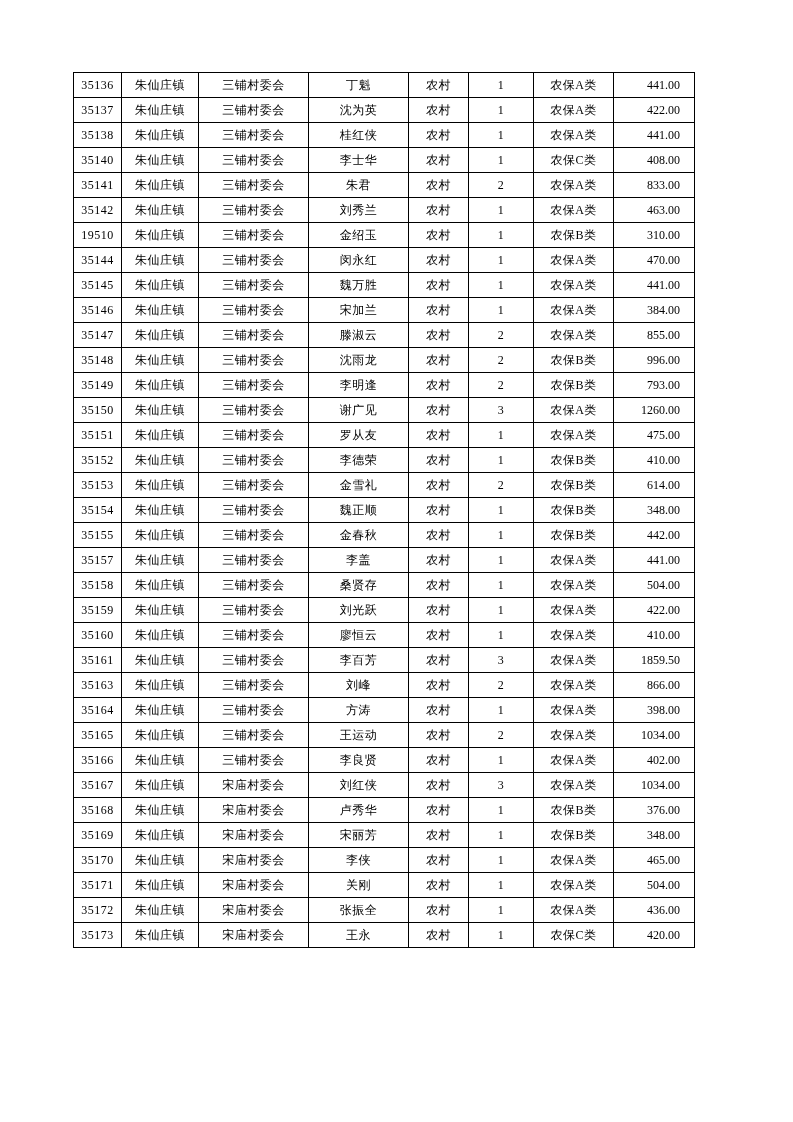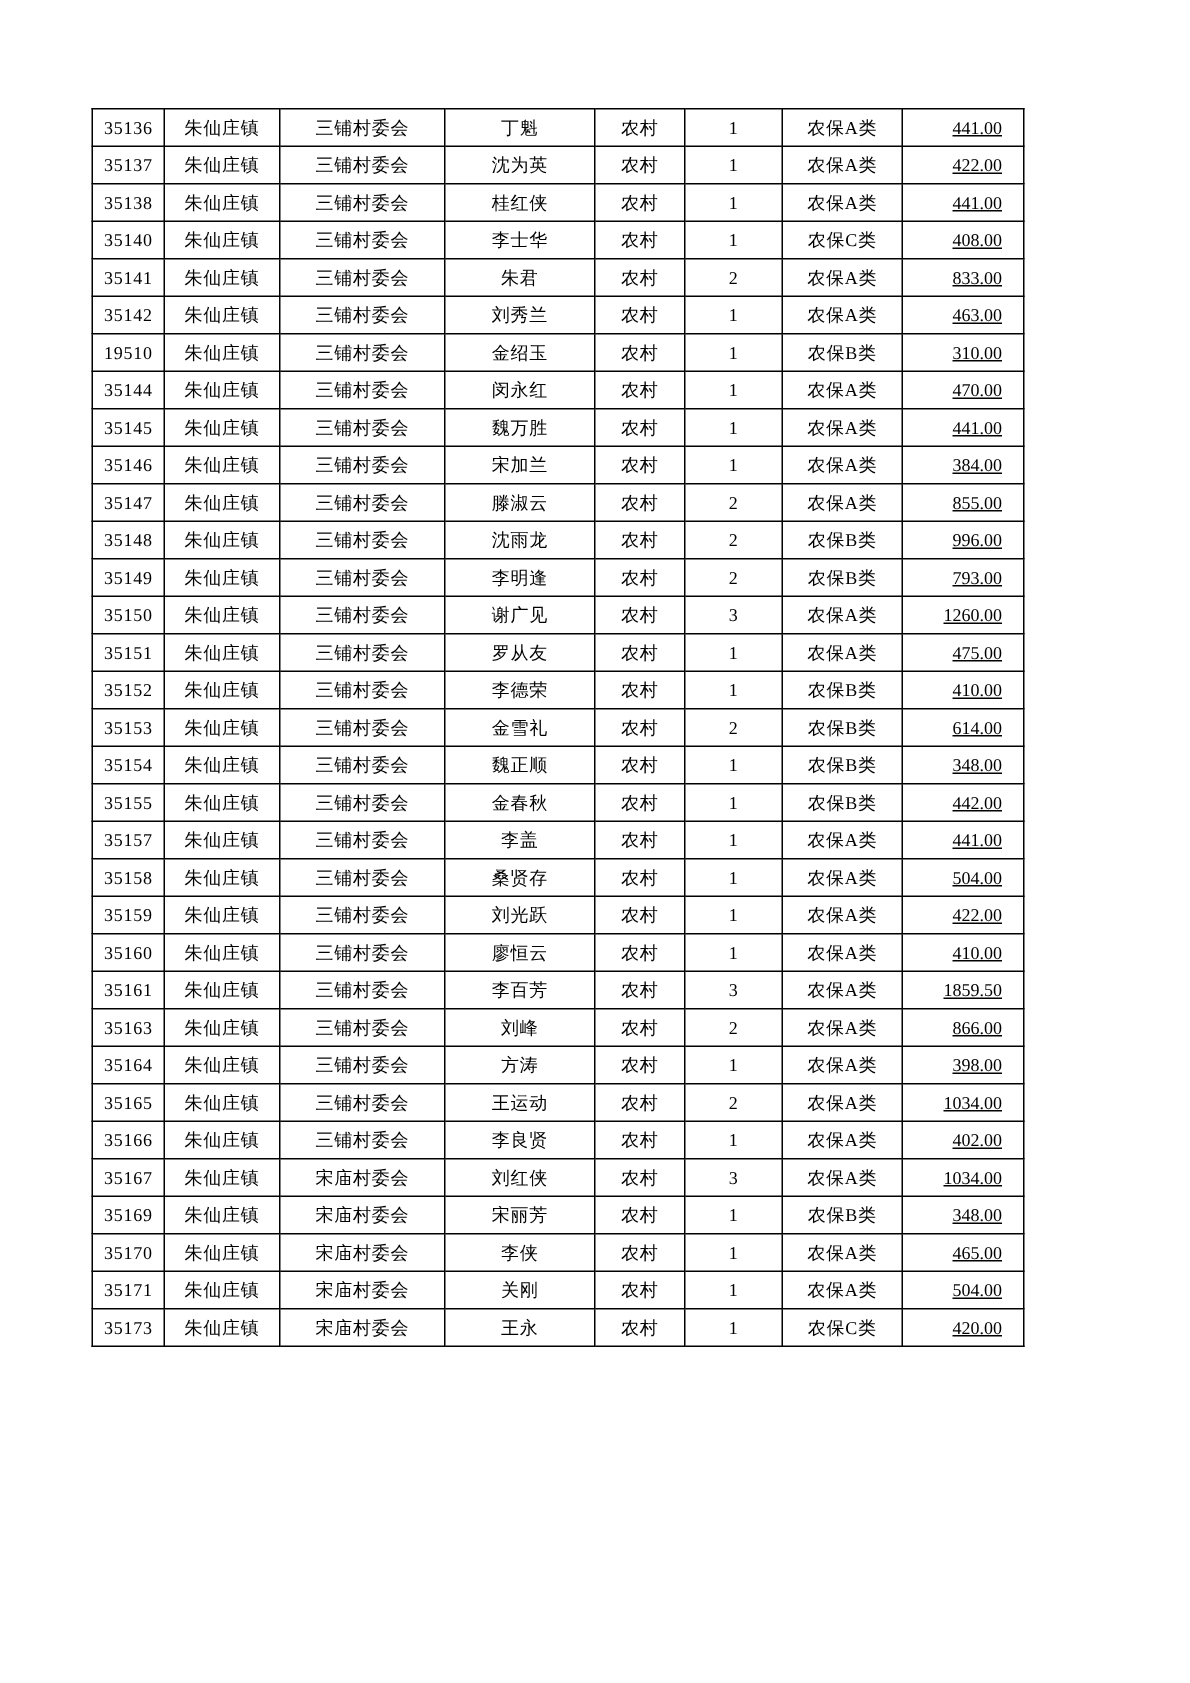--- a/index.html
+++ b/index.html
@@ -16,7 +16,7 @@
   }
   .sheet-table {
     position: absolute;
-    left: 61px;
+    left: 73px;
     top: 72px;
     width: 621px;
     border-collapse: collapse;

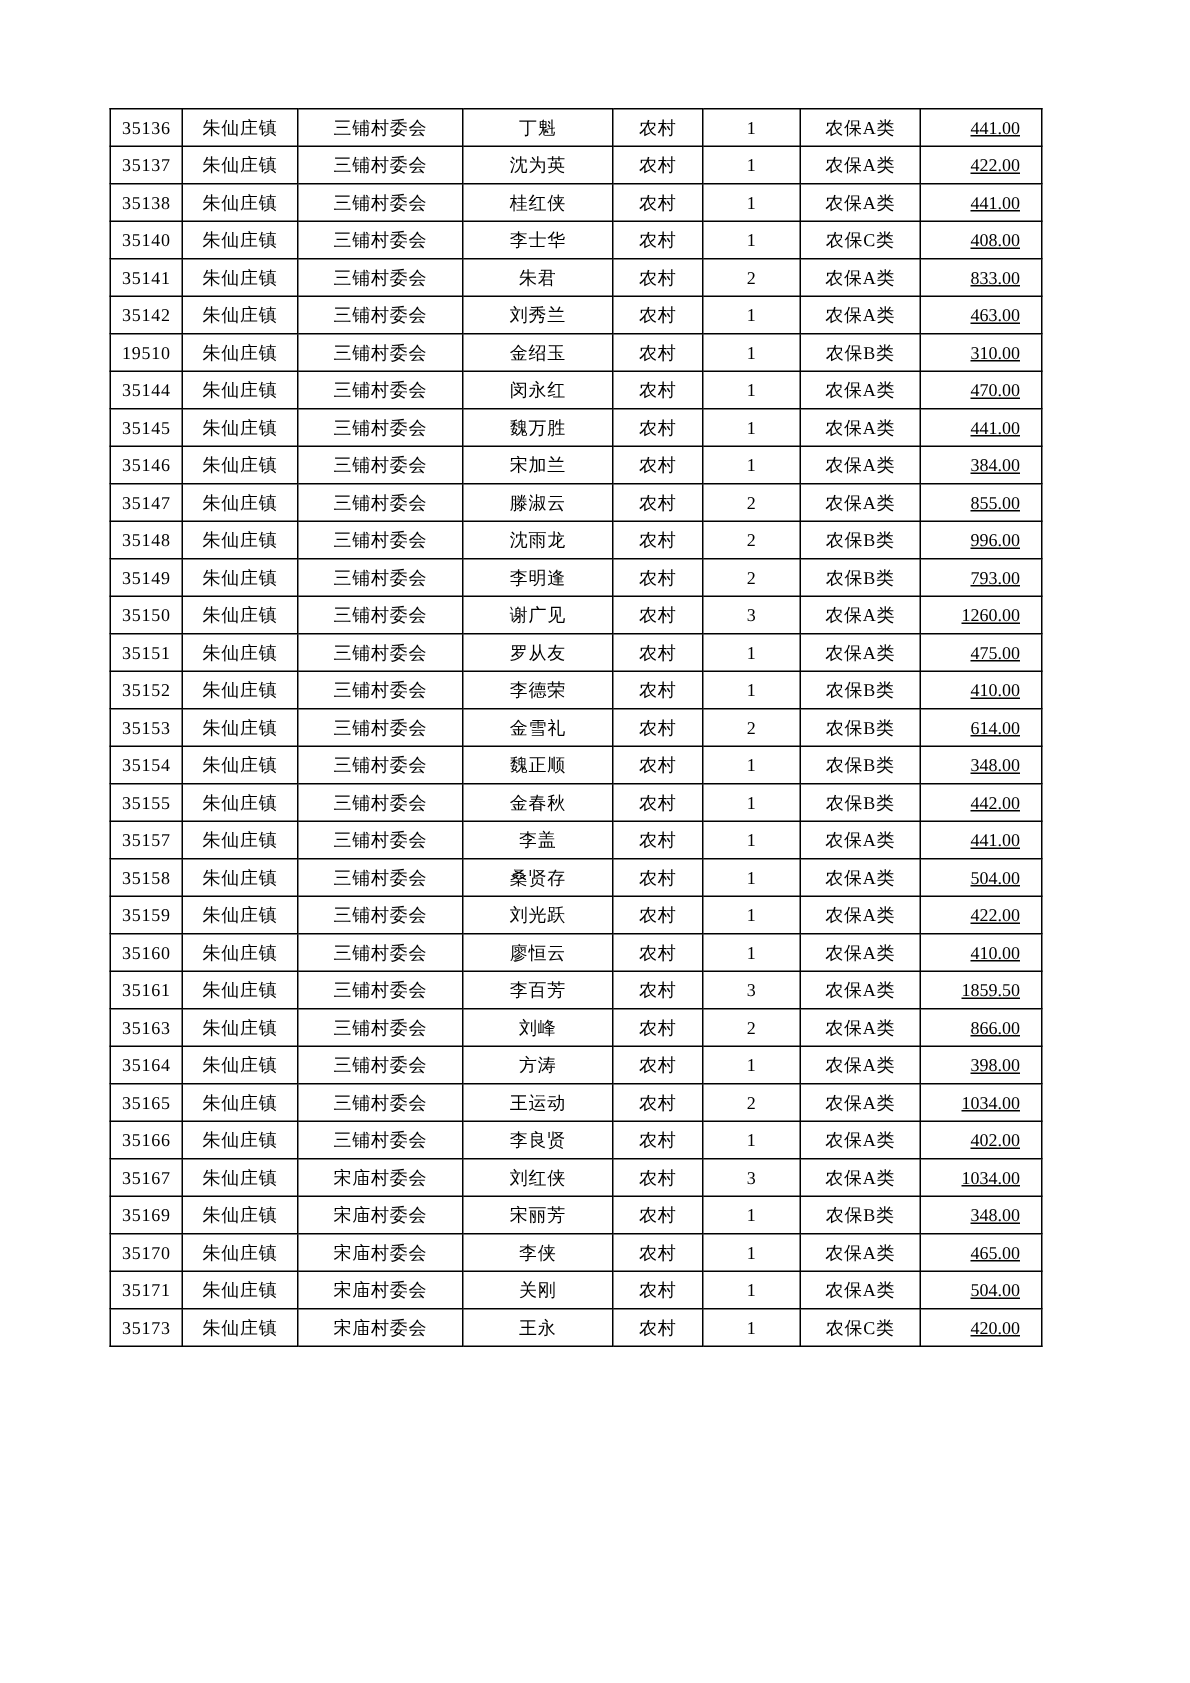--- a/index.html
+++ b/index.html
@@ -37,7 +37,6 @@
     text-align: right;
     padding-right: 14px;
     letter-spacing: 0;
-    text-decoration: underline;
   }
   col.c-serial   { width: 48px; }
   col.c-town     { width: 77px; }

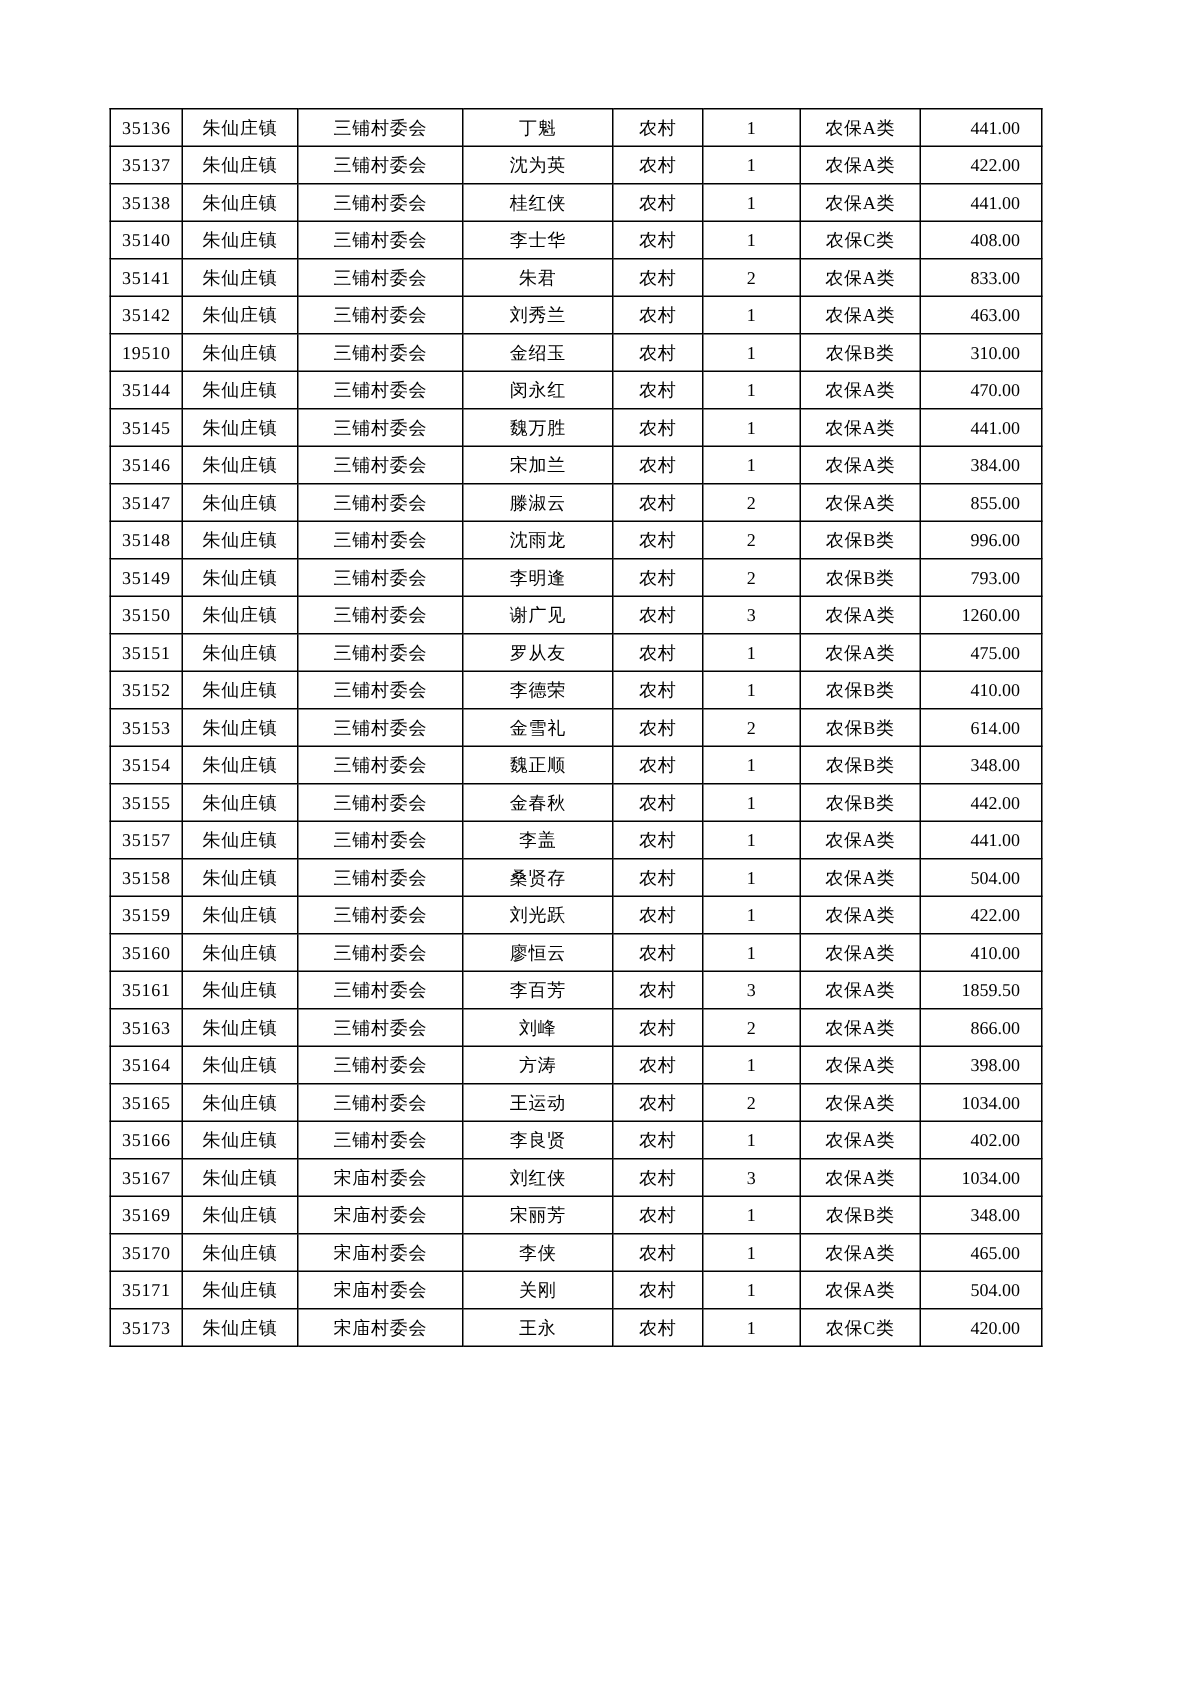--- a/index.html
+++ b/index.html
@@ -354,6 +354,16 @@
           <td class="amount">1034.00</td>
         </tr>
         <tr>
+          <td>35168</td>
+          <td>朱仙庄镇</td>
+          <td>宋庙村委会</td>
+          <td>卢秀华</td>
+          <td>农村</td>
+          <td>1</td>
+          <td>农保B类</td>
+          <td class="amount">376.00</td>
+        </tr>
+        <tr>
           <td>35169</td>
           <td>朱仙庄镇</td>
           <td>宋庙村委会</td>

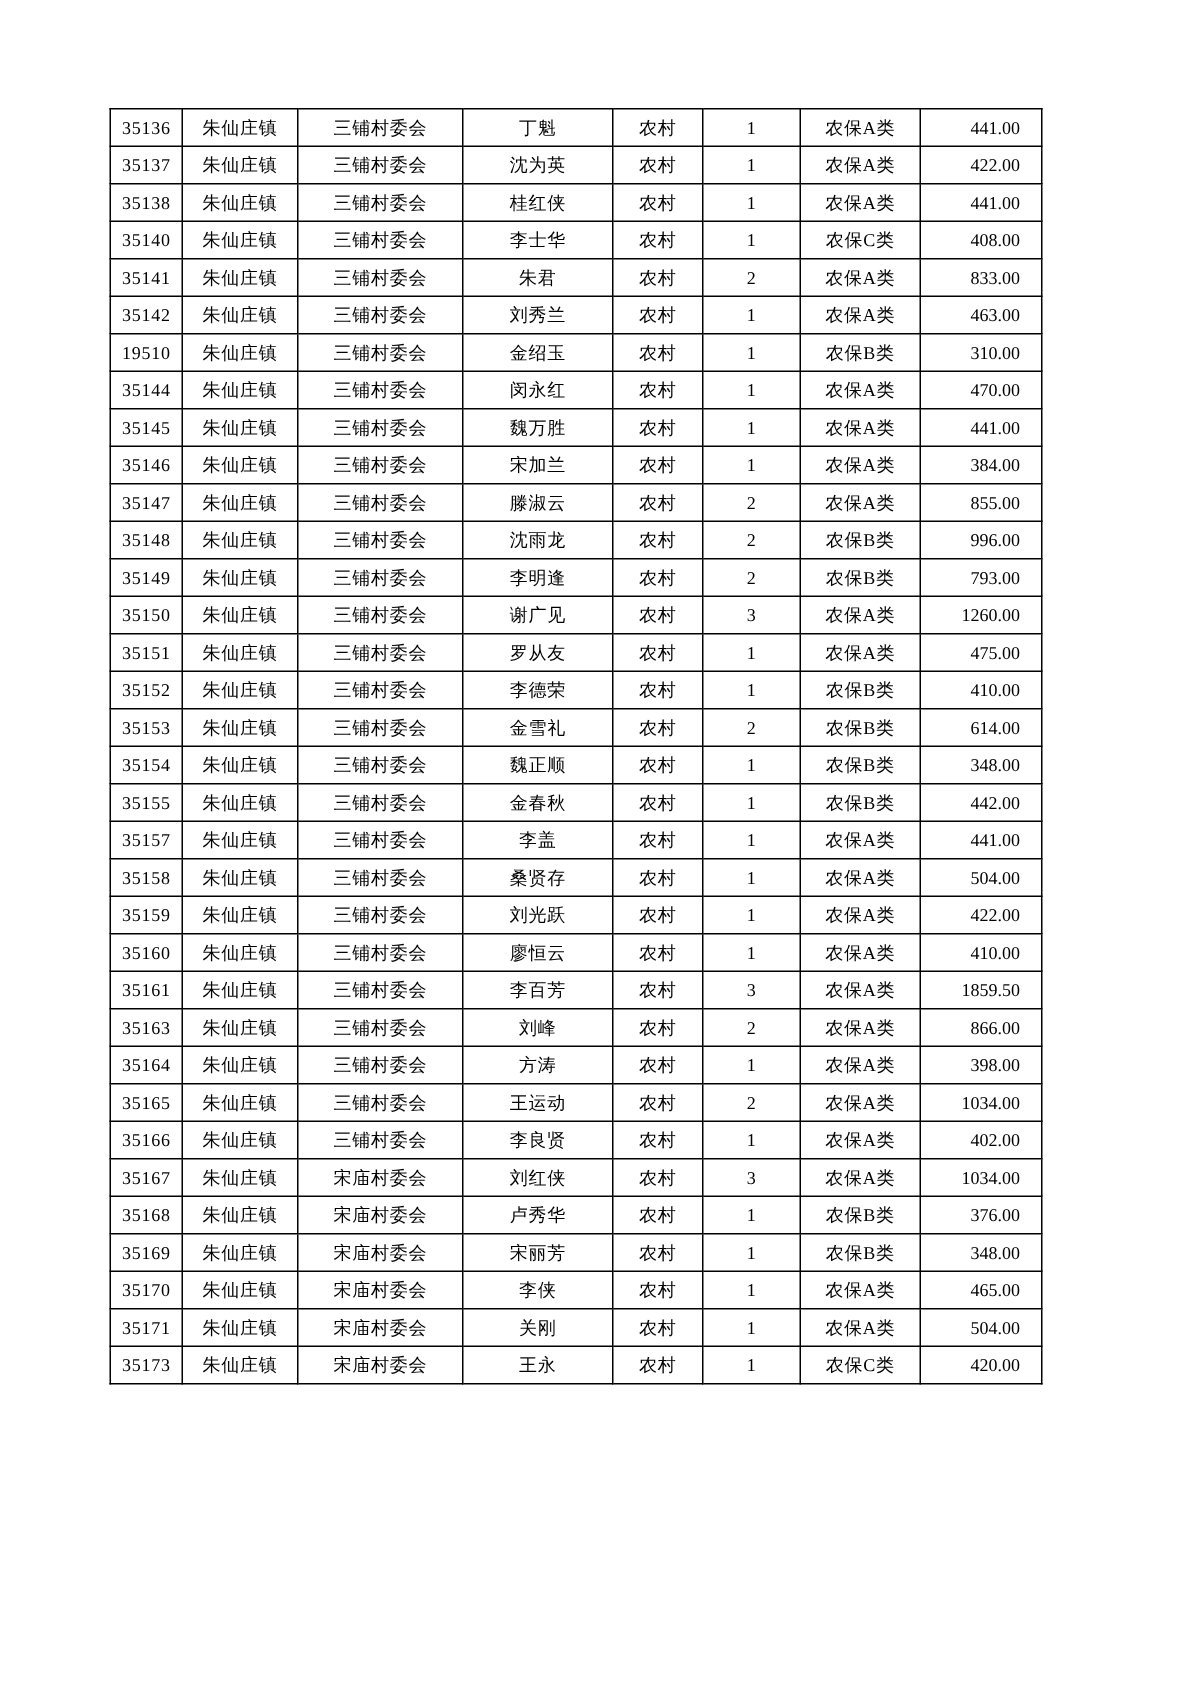--- a/index.html
+++ b/index.html
@@ -394,6 +394,16 @@
           <td class="amount">504.00</td>
         </tr>
         <tr>
+          <td>35172</td>
+          <td>朱仙庄镇</td>
+          <td>宋庙村委会</td>
+          <td>张振全</td>
+          <td>农村</td>
+          <td>1</td>
+          <td>农保A类</td>
+          <td class="amount">436.00</td>
+        </tr>
+        <tr>
           <td>35173</td>
           <td>朱仙庄镇</td>
           <td>宋庙村委会</td>

